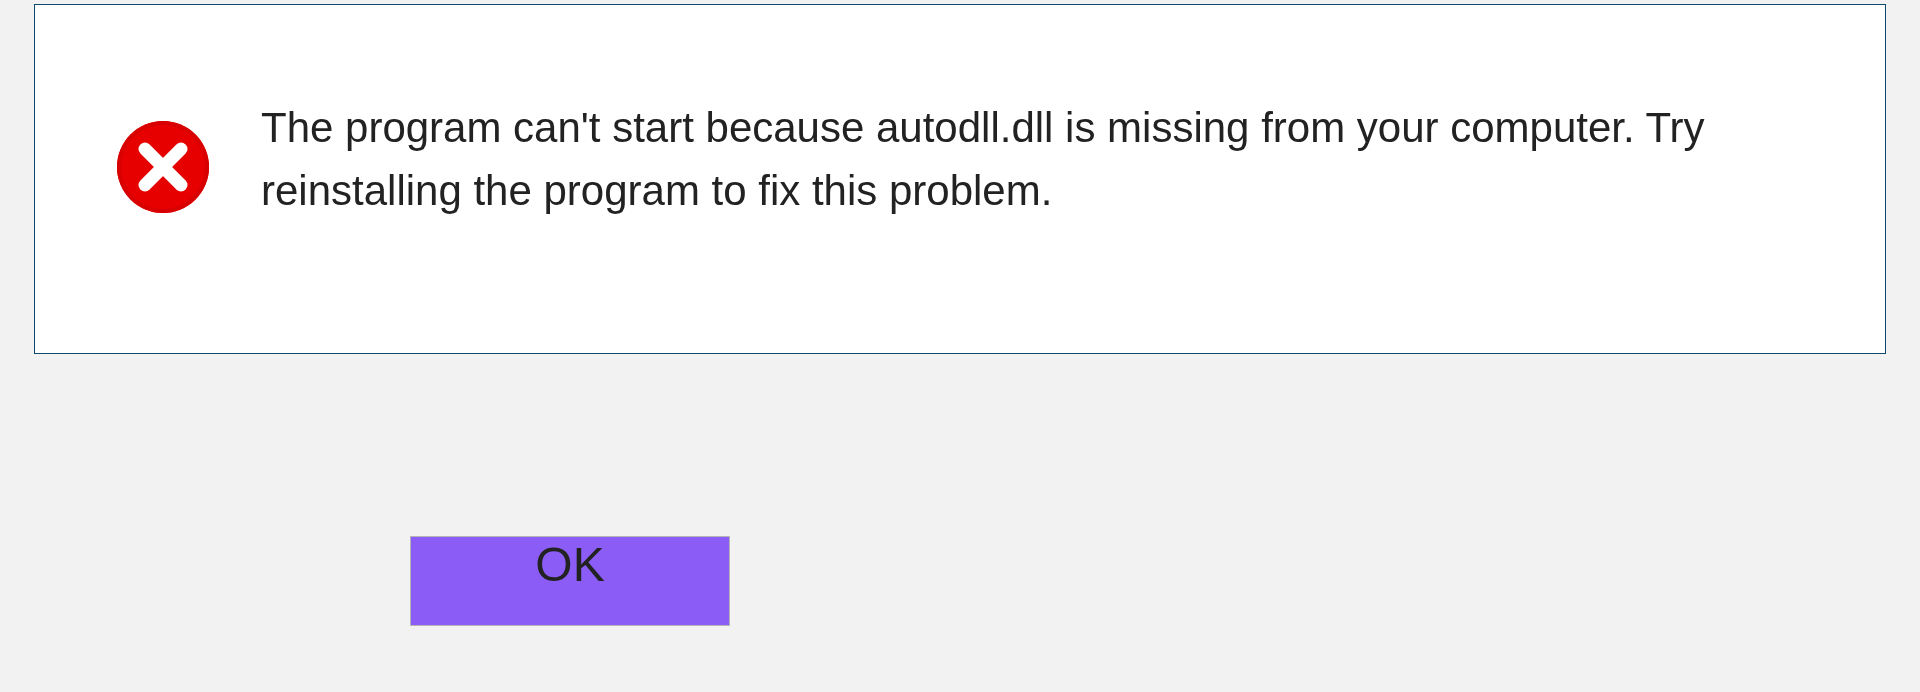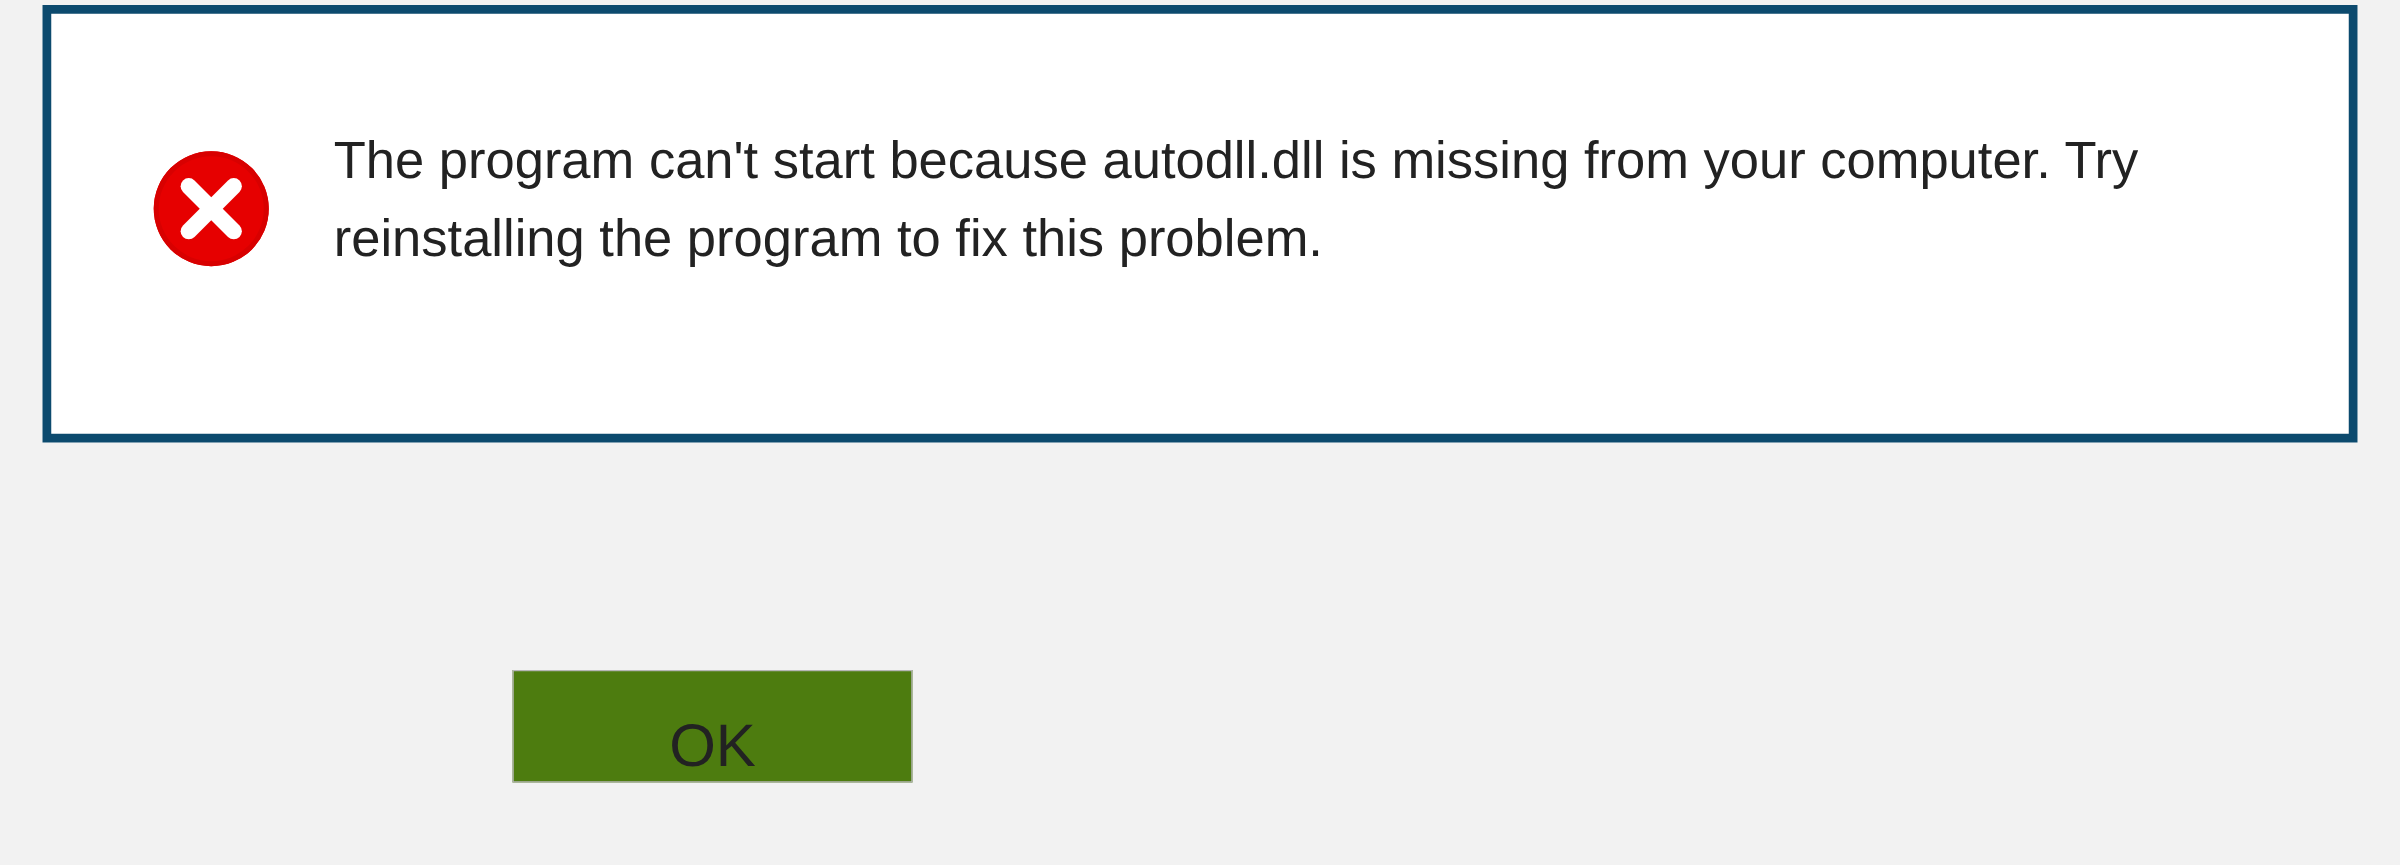--- a/index.html
+++ b/index.html
@@ -52,7 +52,7 @@
     .content-box {
       margin: 4px 34px 0 34px;
       background: #ffffff;
-      border: 7px solid #0c4a6e;
+      border: 1px solid #0c4a6e;
       height: 350px;
       display: flex;
       align-items: center;

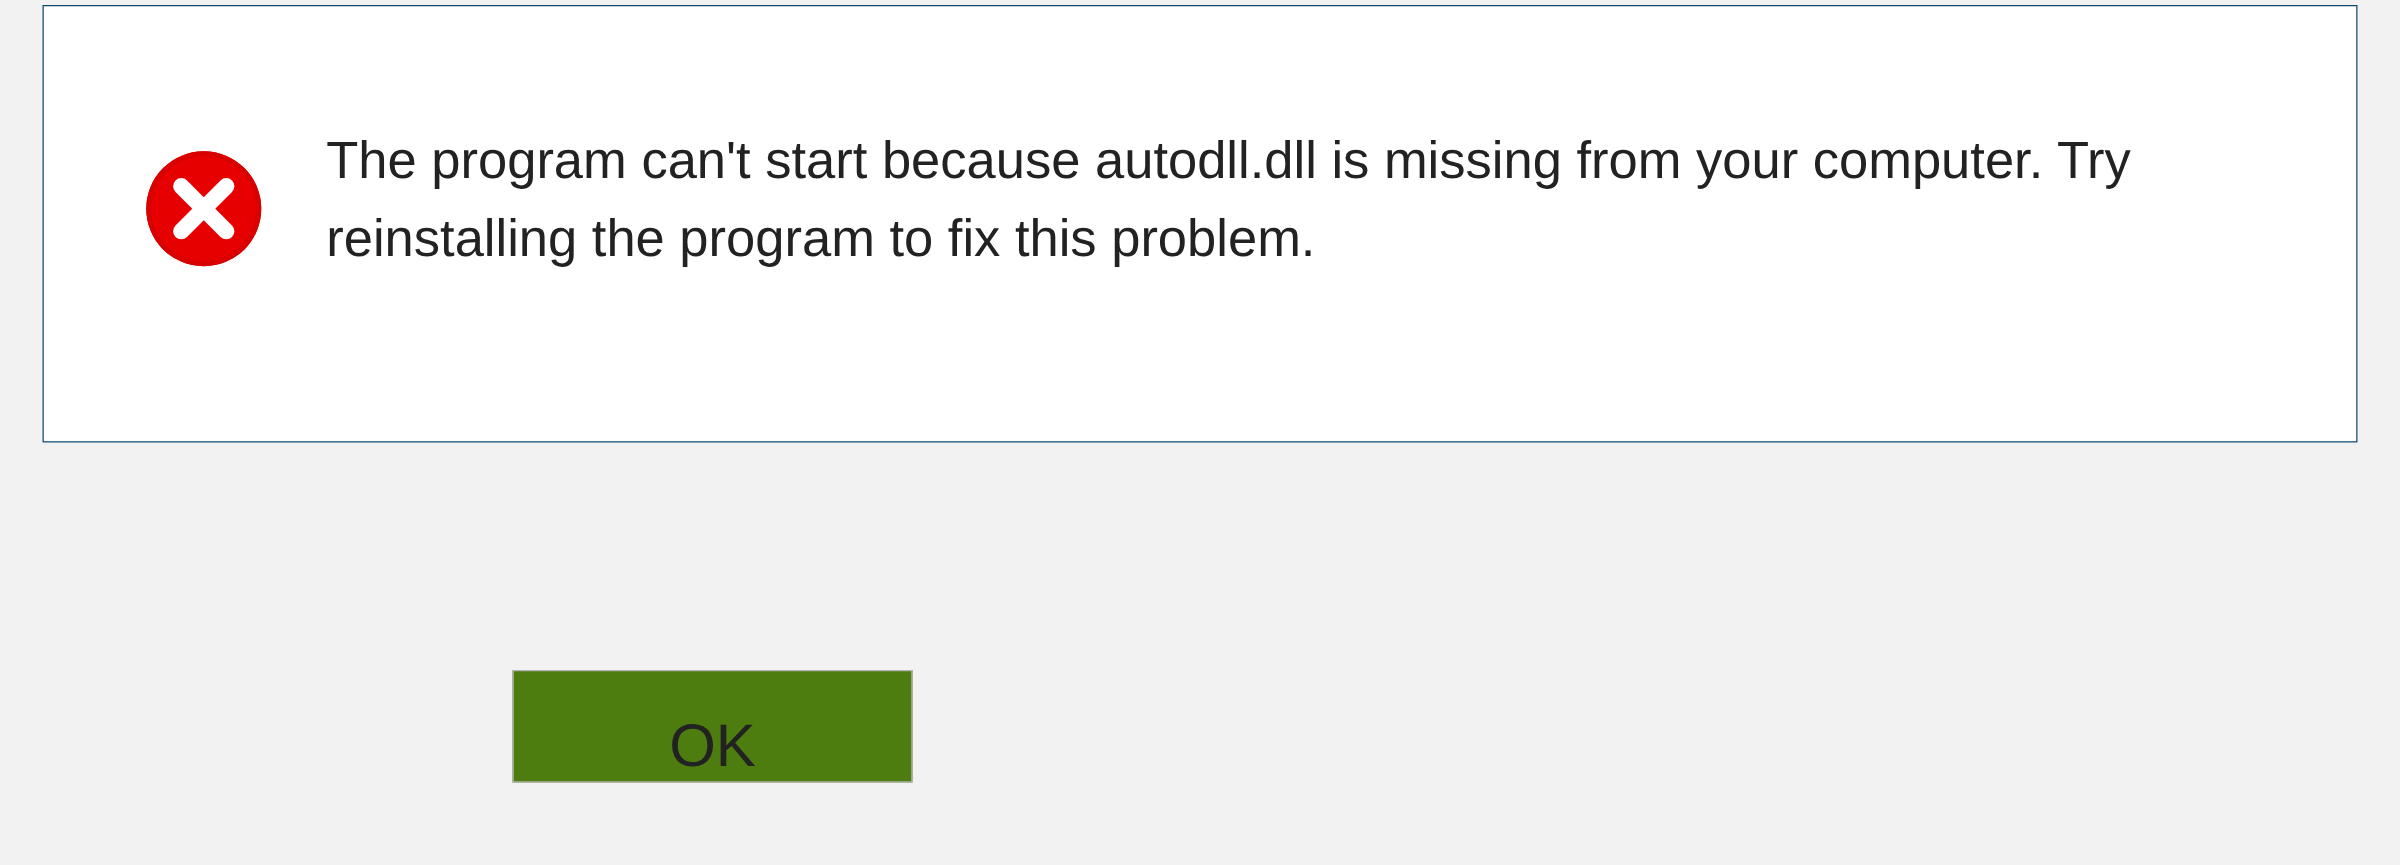--- a/index.html
+++ b/index.html
@@ -98,12 +98,12 @@
     .ok-btn {
       width: 320px;
       height: 90px;
-      background: #4d7c0f;
+      background: #8b5cf6;
       border: 1px solid #b5b5b5;
       font-size: 48px;
       color: #222;
       display: flex;
-      align-items: flex-end;
+      align-items: flex-start;
       justify-content: center;
       cursor: pointer;
       font-family: "Segoe UI", Tahoma, Arial, sans-serif;

